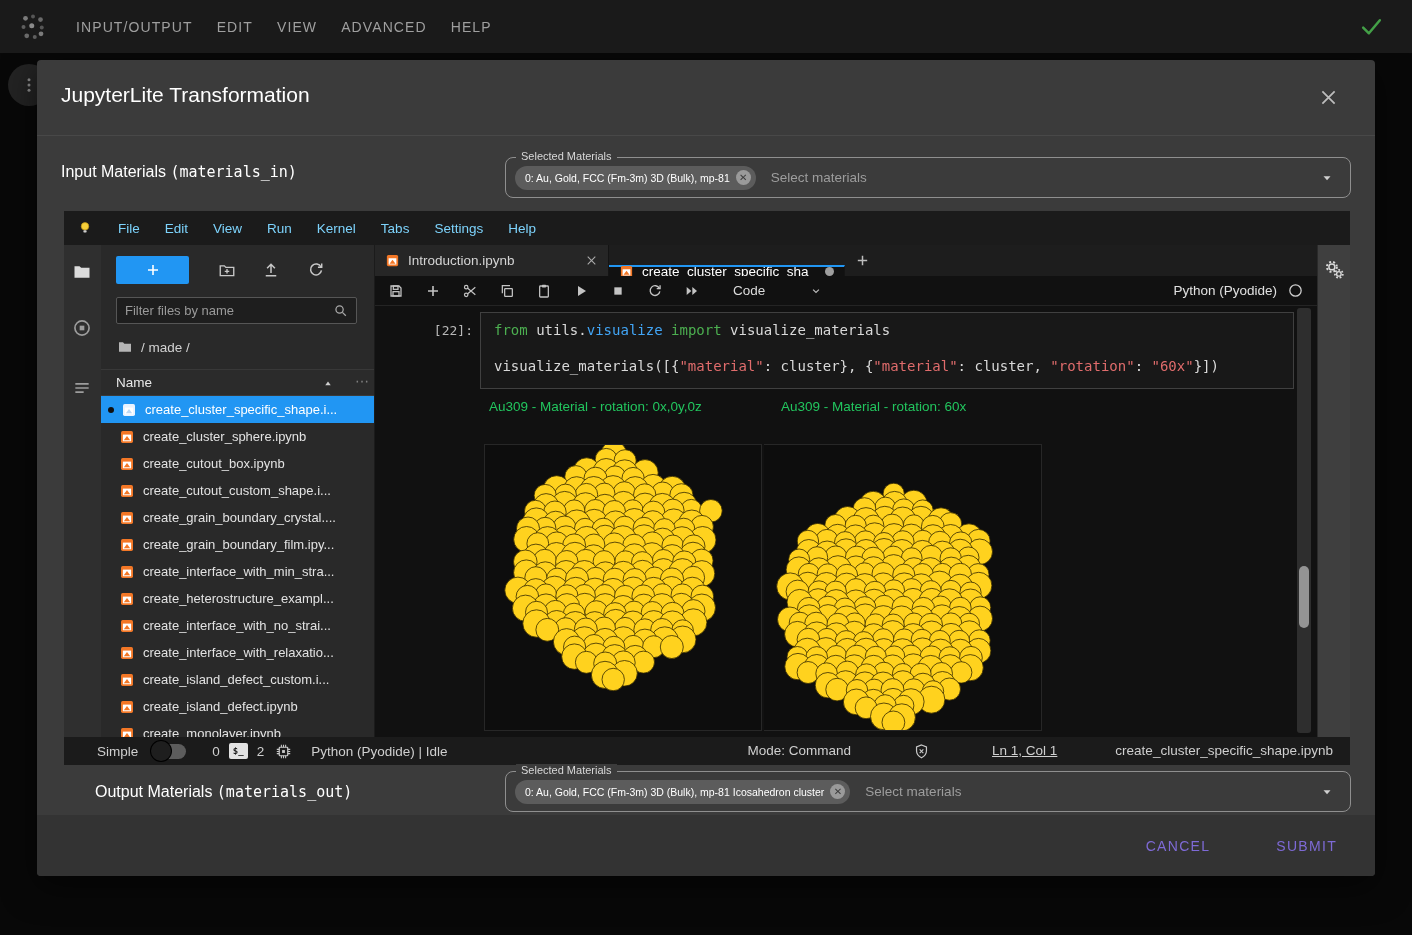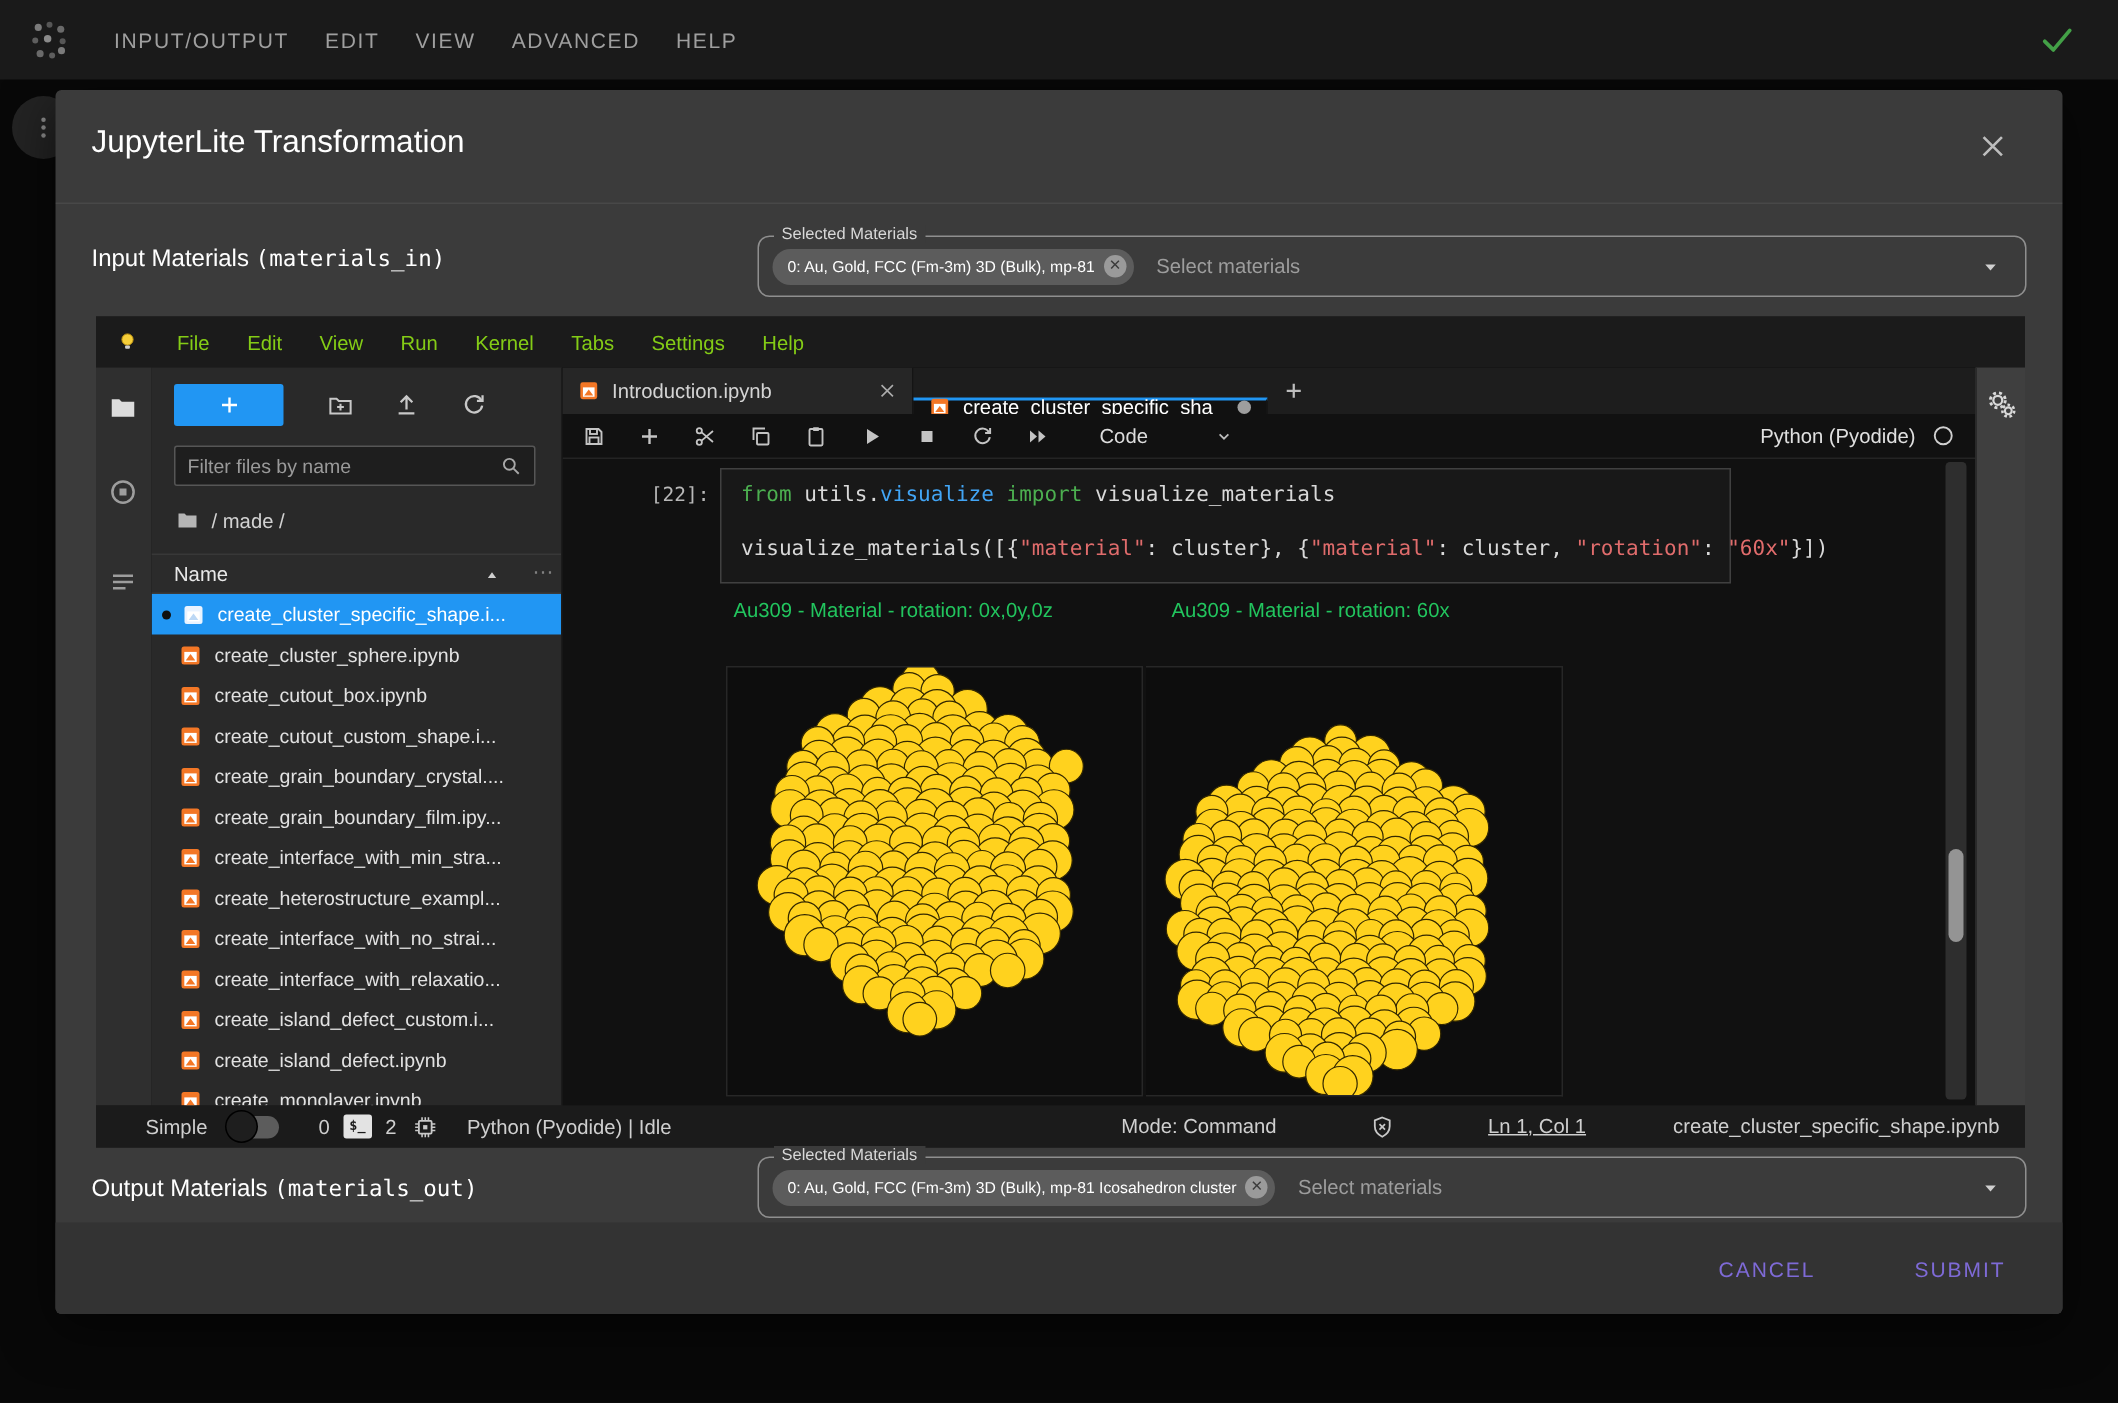--- a/index.html
+++ b/index.html
@@ -41,7 +41,7 @@
   .jframe { position:absolute; left:27px; top:151px; width:1286px; height:554px; background:#191919; }
   .jmenubar { position:absolute; top:0; left:0; right:0; height:34px; background:#1b1b1b; display:flex; align-items:center; padding-left:13px; gap:25px; }
   .jmenubar .bulb { width:16px; height:16px; }
-  .jmenubar span { font-size:13.5px; color:#84cc16; cursor:default; }
+  .jmenubar span { font-size:13.5px; color:#7dd3fc; cursor:default; }
 
   .jmain { position:absolute; top:34px; left:0; right:0; bottom:28px; display:flex; }
   .jactivity { width:37px; background:#2f2f2f; position:relative; flex:none; }

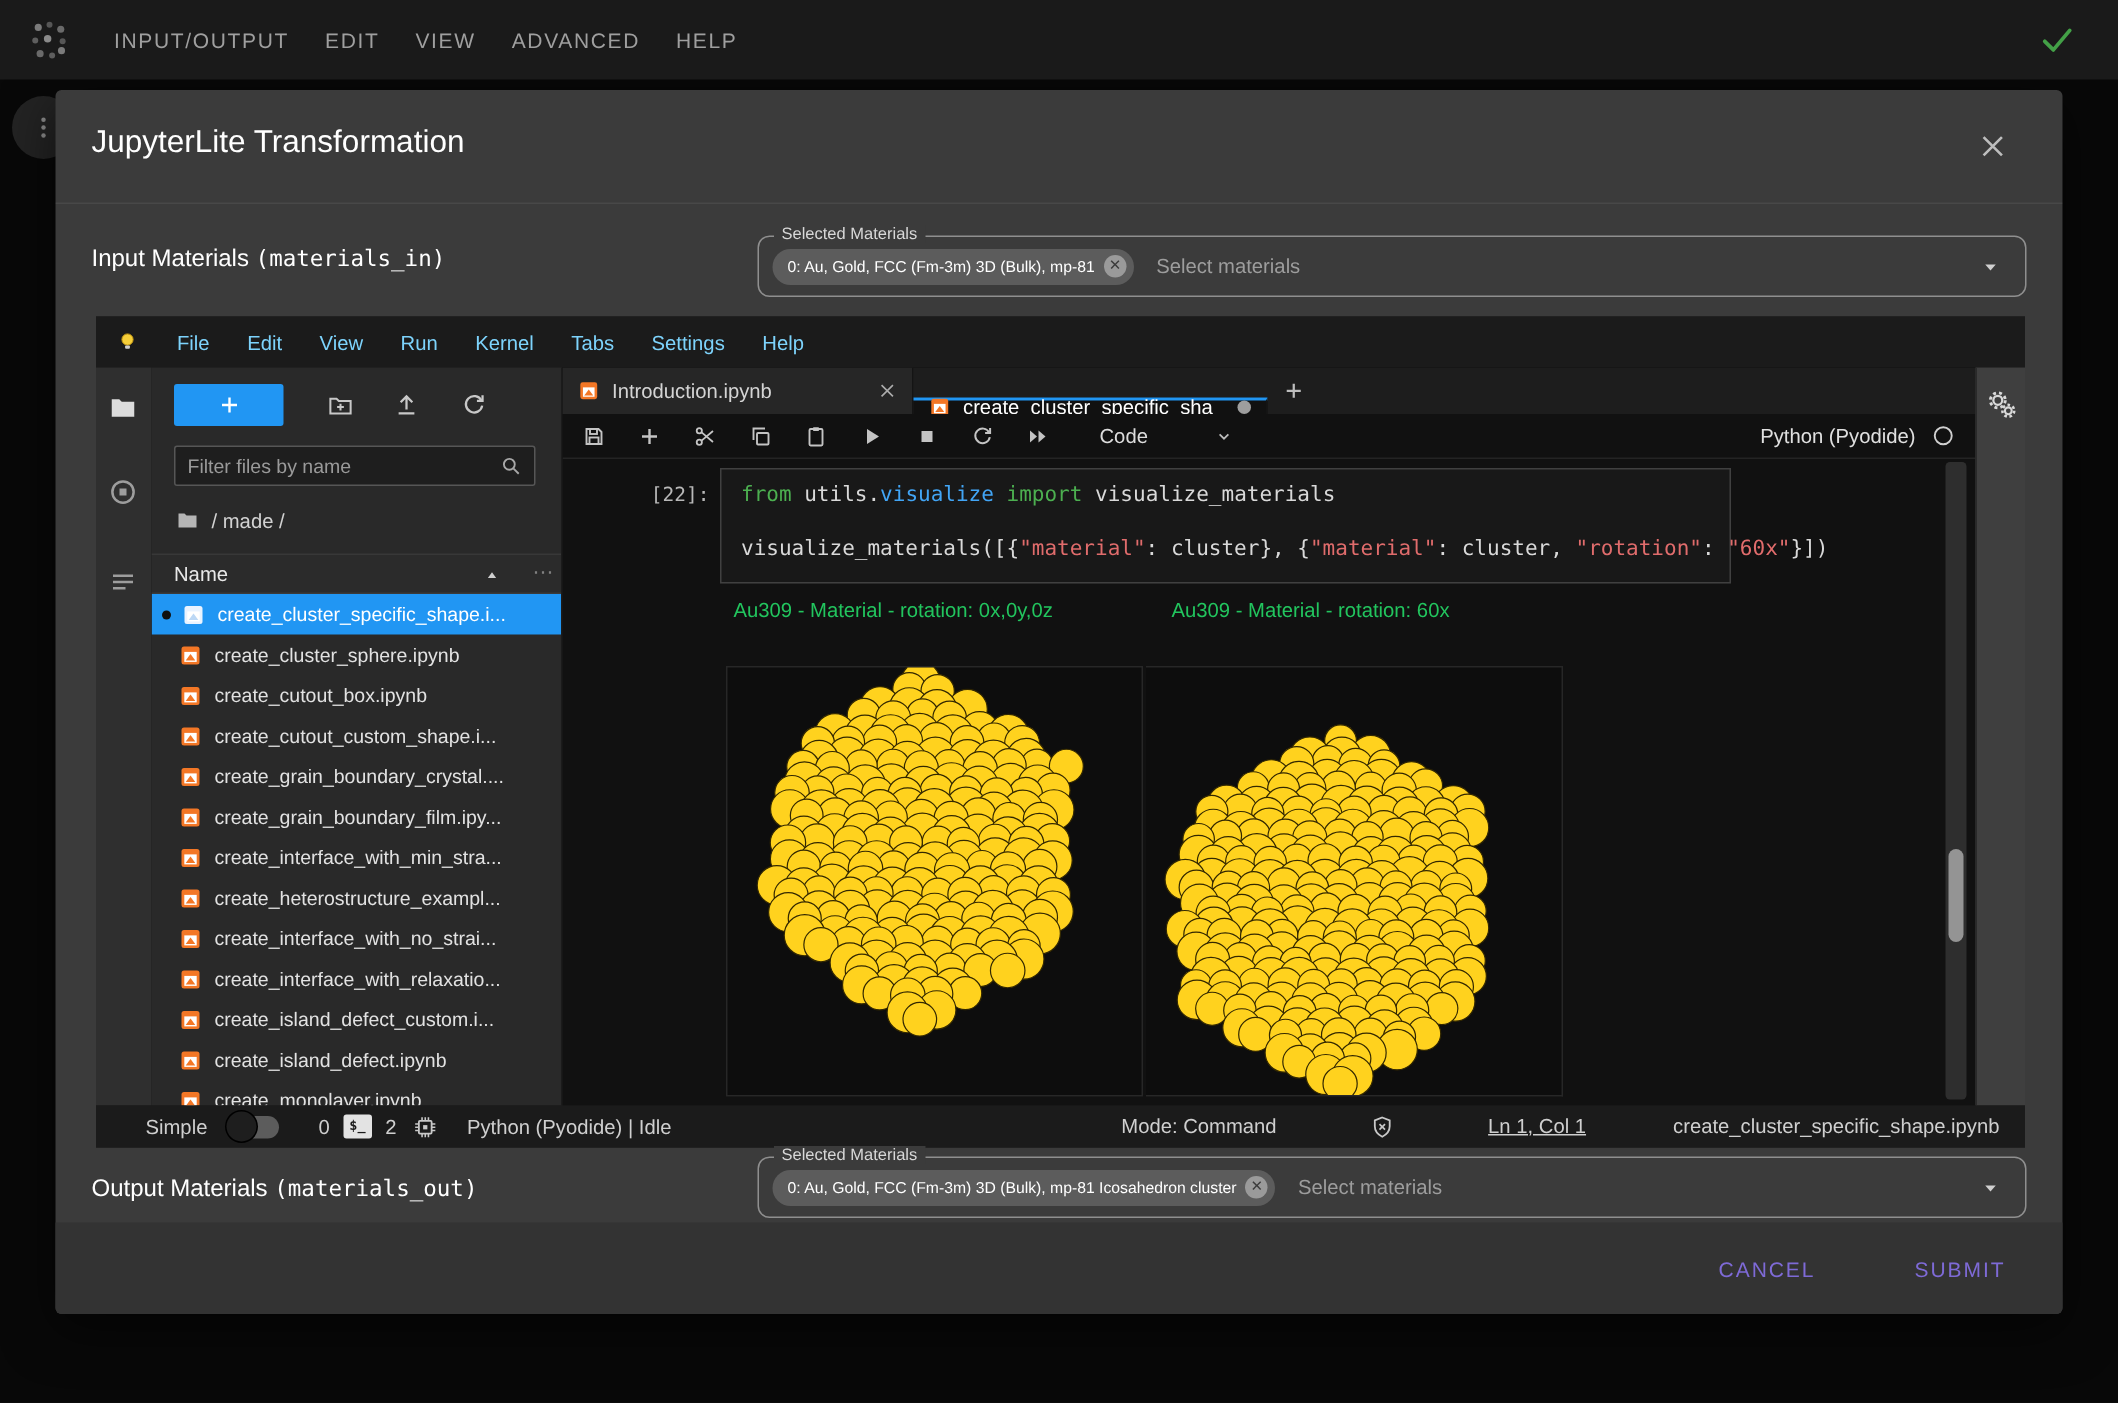--- a/index.html
+++ b/index.html
@@ -95,7 +95,7 @@
 
   .jcontent { position:absolute; top:61px; left:0; right:0; bottom:0; }
   .prompt { position:absolute; left:30px; top:17px; width:68px; text-align:right; font-family:"DejaVu Sans Mono",monospace; font-size:13px; color:#b8b8b8; }
-  .editor { position:absolute; left:105px; top:6px; width:674px; height:77px; background:#181818; border:1px solid #404040; cursor:text; }
+  .editor { position:absolute; left:105px; top:6px; width:814px; height:77px; background:#181818; border:1px solid #404040; cursor:text; }
   .codeline { position:absolute; left:13px; font-family:"DejaVu Sans Mono",monospace; font-size:14px; white-space:pre; }
   .cl1 { top:9px; } .cl2 { top:45px; }
   .tk-kw { color:#4caf50; } .tk-nm { color:#42a5f5; } .tk-st { color:#e06c6c; } .tk-pl { color:#d9d9d9; }

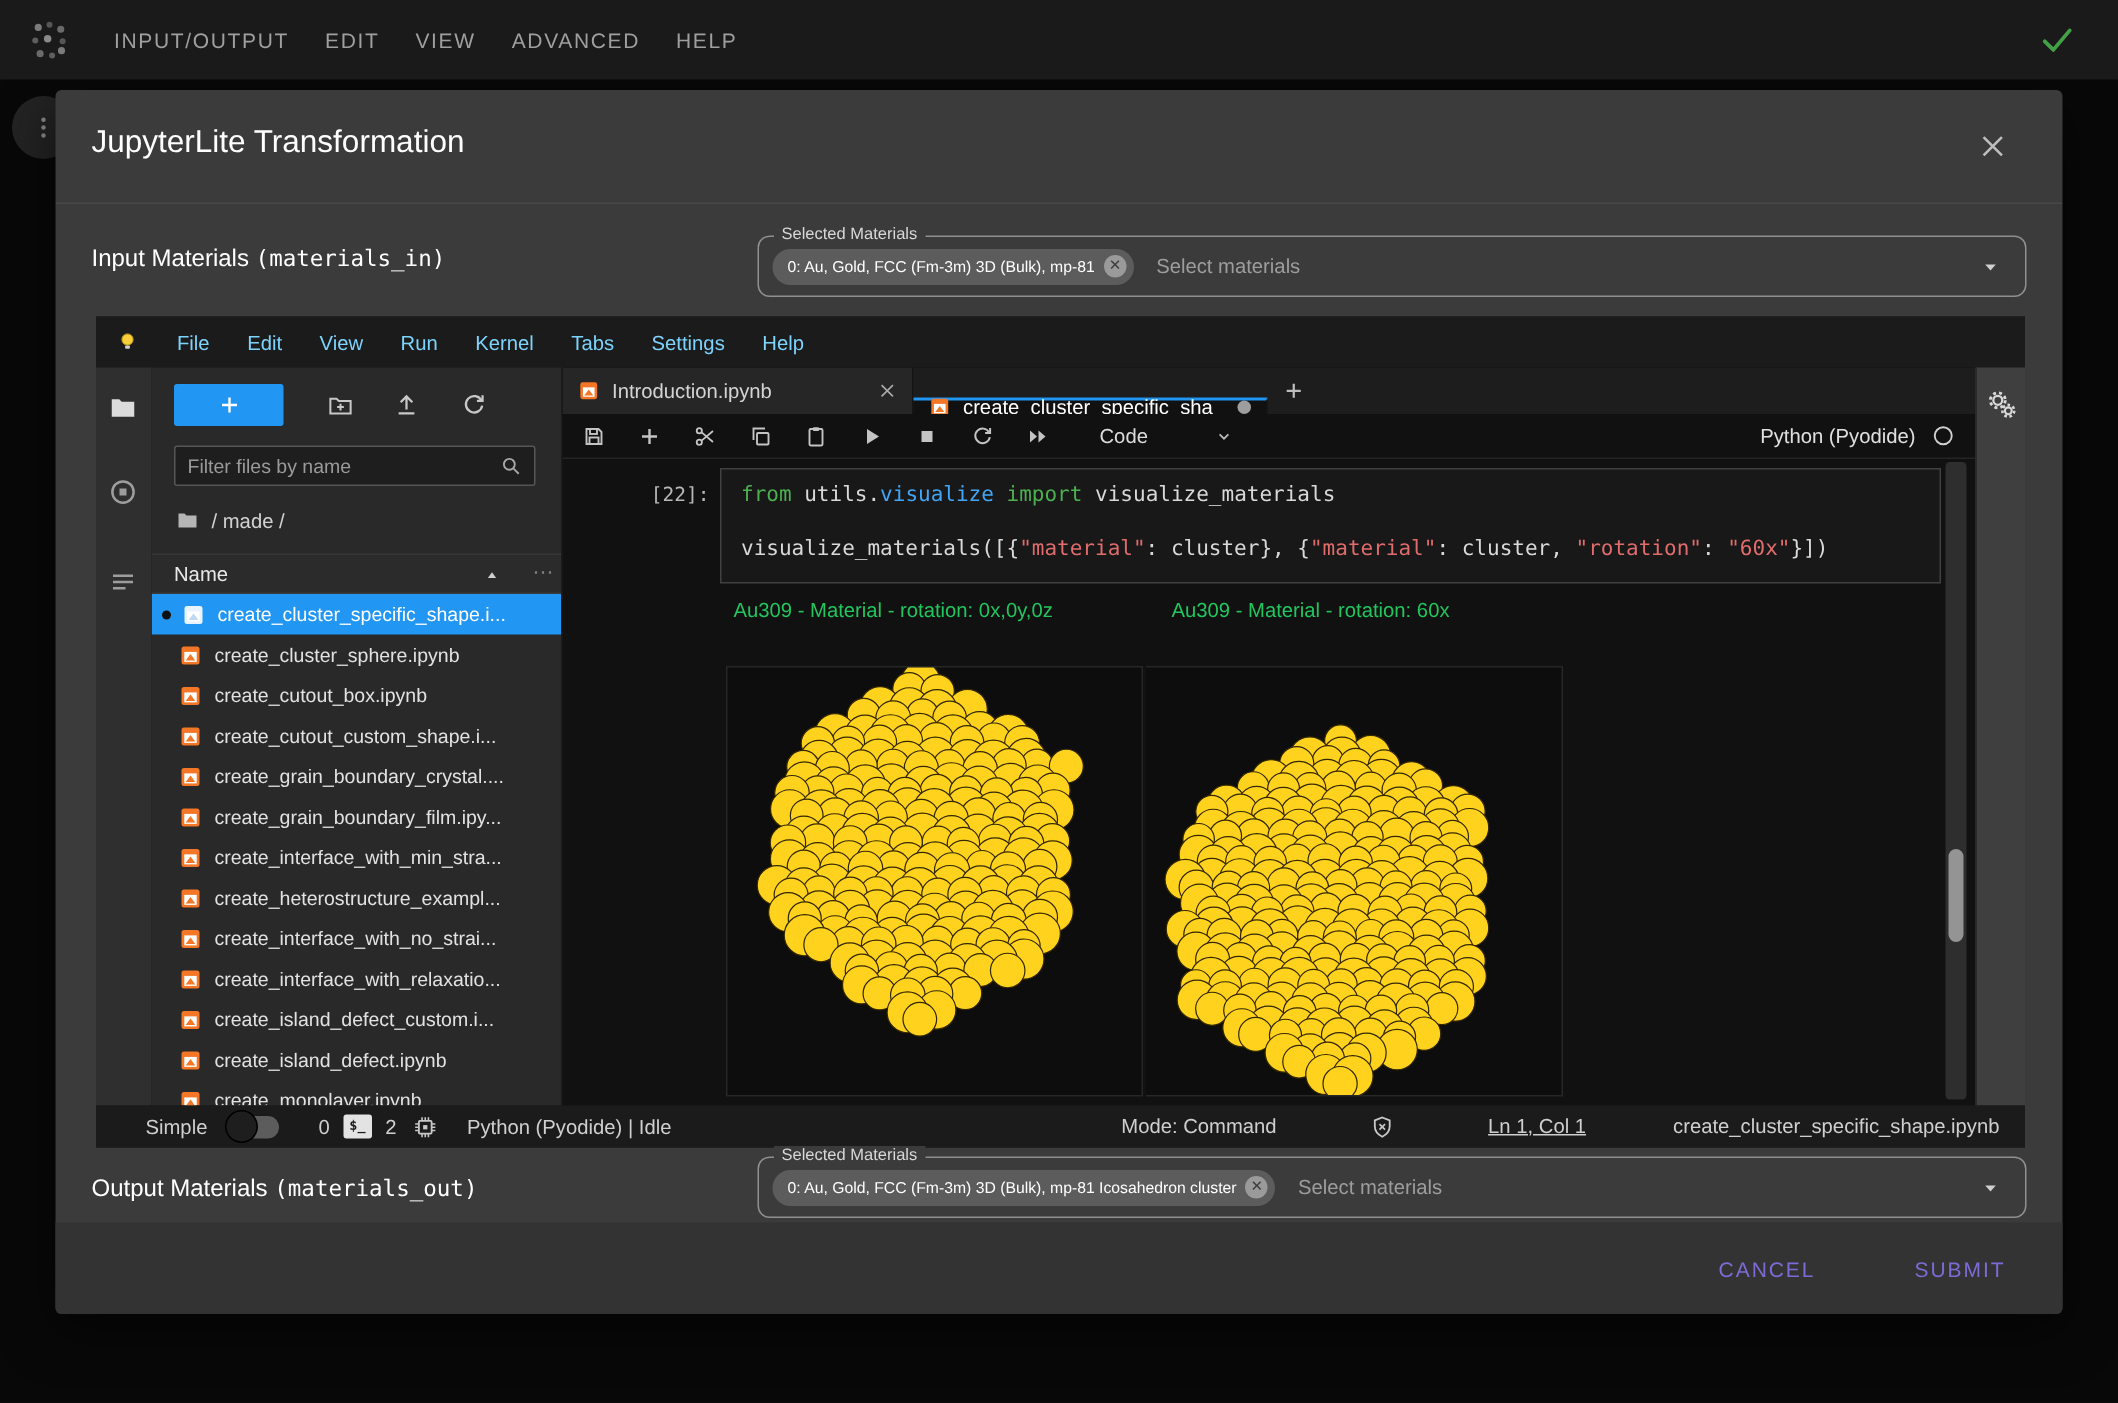--- a/index.html
+++ b/index.html
@@ -26,7 +26,7 @@
   .seclabel { position:absolute; left:24px; font-size:16px; color:#fff; }
   .seclabel .mono { font-size:15px; }
   .lbl-in  { top:103px; }
-  .lbl-out { top:723px; }
+  .lbl-out { top:723px;margin-left:34px; }
 
   .msel { position:absolute; left:468px; width:846px; height:41px; border:1px solid #8f8f8f; border-radius:8px; display:flex; align-items:center; padding:0 16px 0 9px; }
   .msel-in  { top:97px; }

